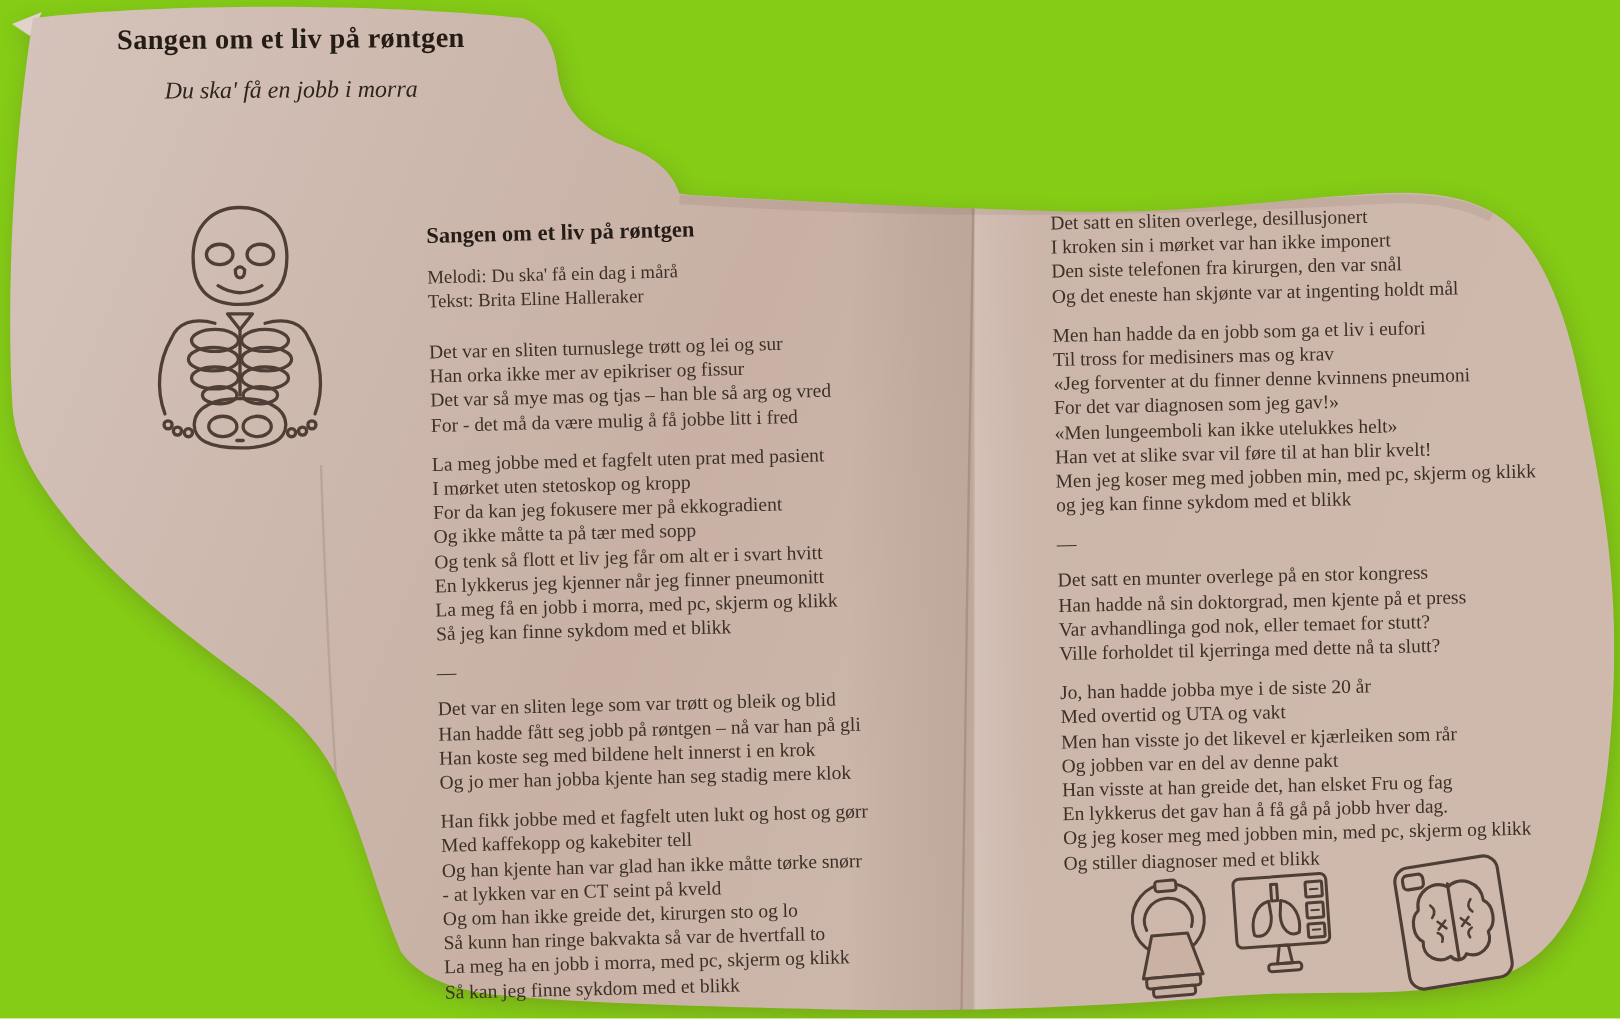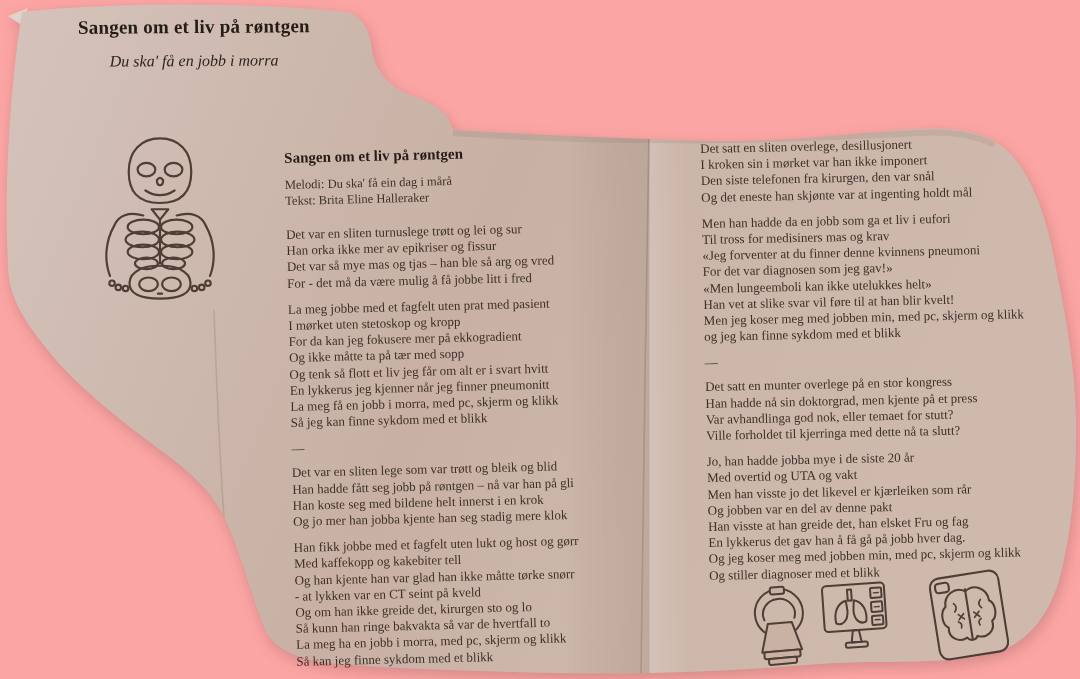--- a/index.html
+++ b/index.html
@@ -3,7 +3,7 @@
 <meta charset="utf-8">
 <style>
   html,body{margin:0;padding:0;background:#ffffff;}
-  .stage{position:relative;width:1080px;height:679px;overflow:hidden;background:#fca5a5;
+  .stage{position:relative;width:1080px;height:679px;overflow:hidden;background:#84cc16;
          font-family:"Liberation Serif","DejaVu Serif",serif;color:#3c3028;}
   .paper-svg{position:absolute;left:0;top:0;filter:drop-shadow(2px 5px 7px rgba(70,45,32,.22));}
   .layer{position:absolute;z-index:2;}

